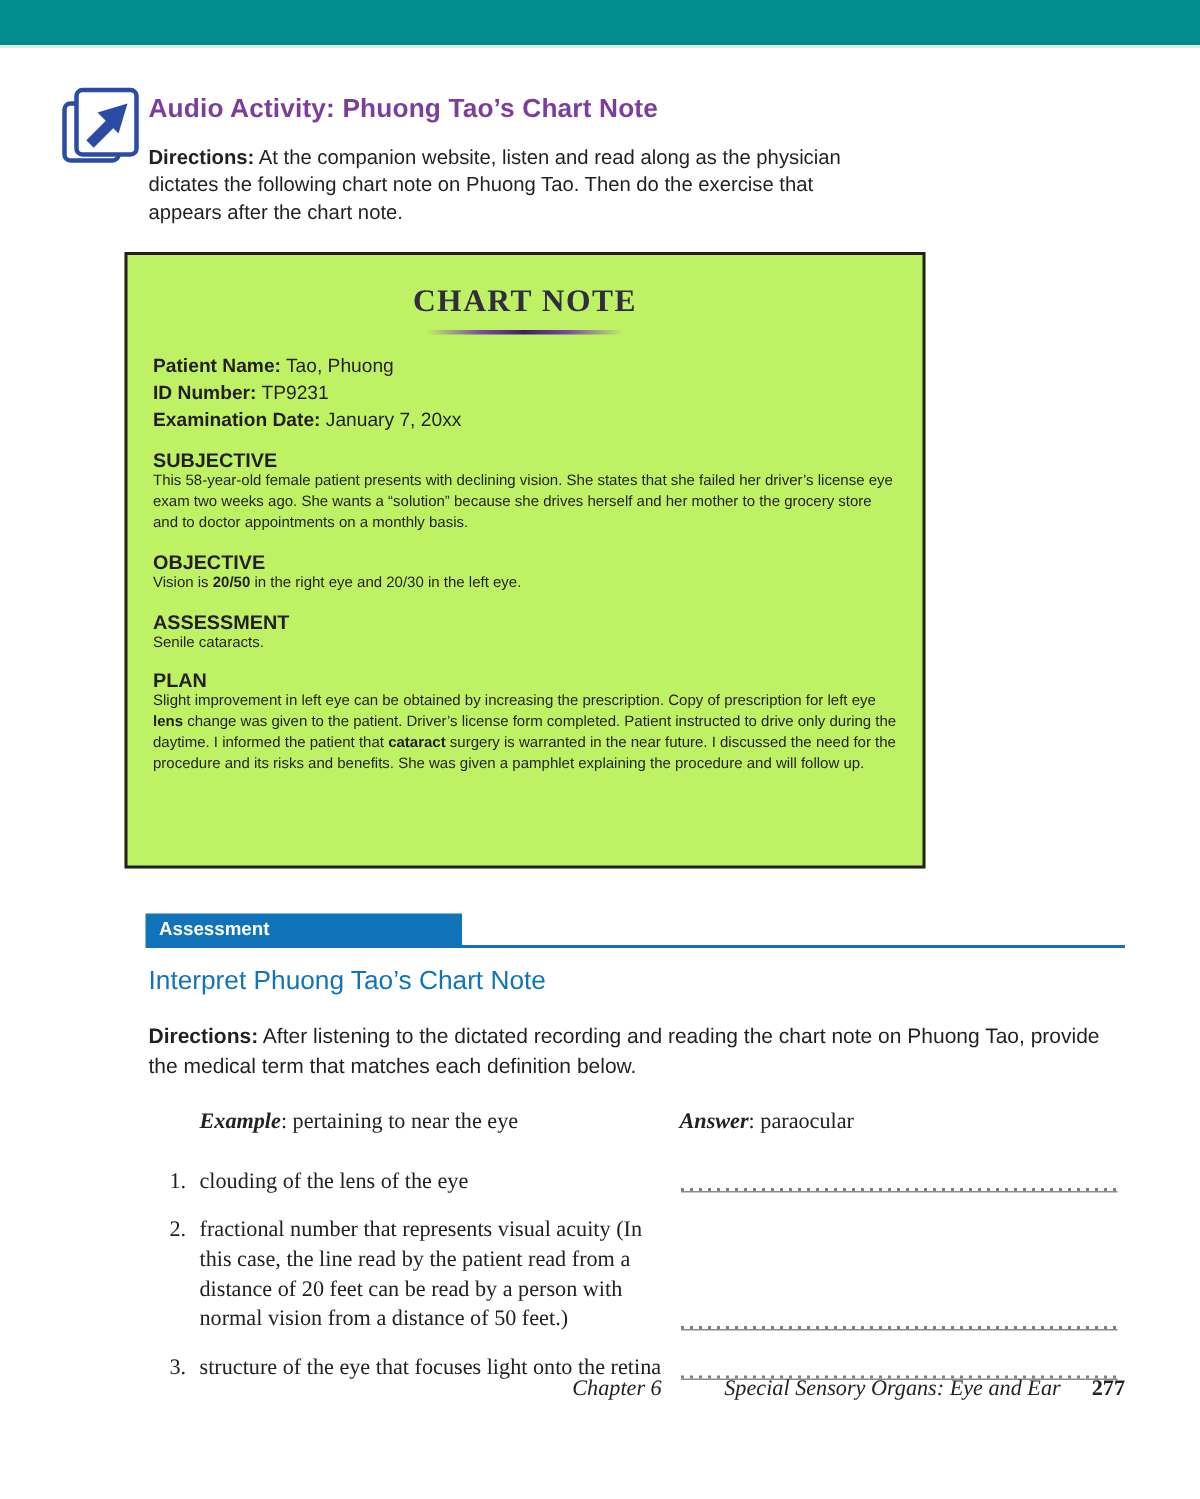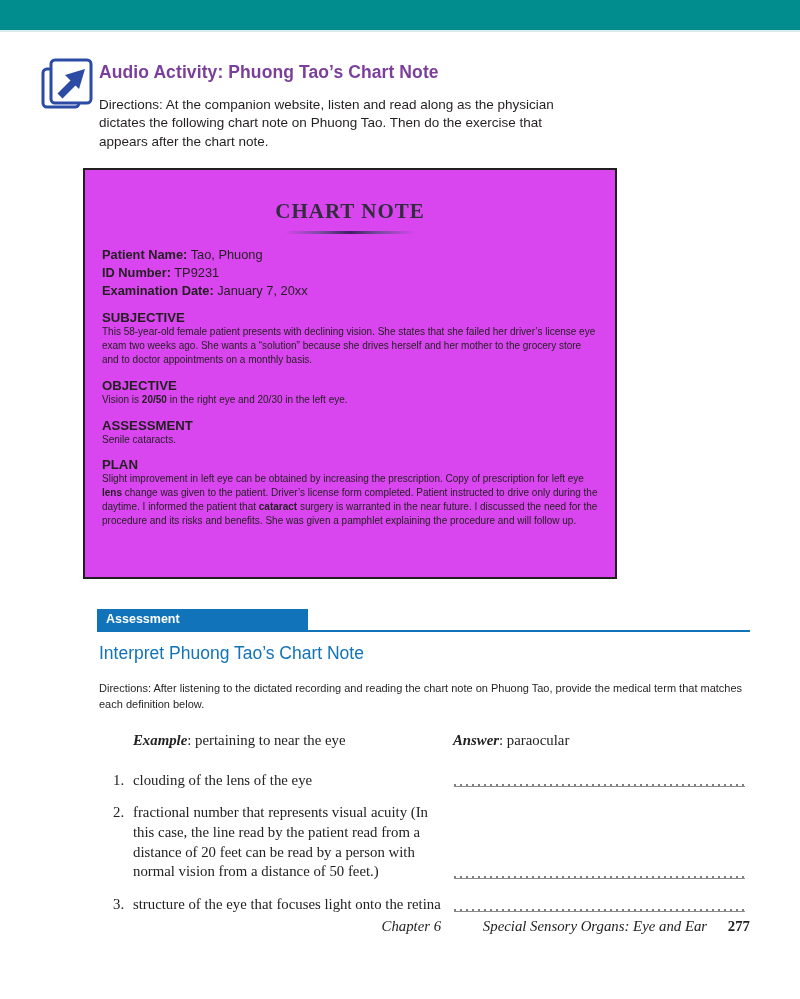--- a/index.html
+++ b/index.html
@@ -19,7 +19,7 @@
   .directions1 {
     margin:13px 0 0 99px; width:492px; font-size:13.5px; line-height:1.37; color:#231f20;
   }
-  .dir-label { font-weight:normal; }
+  .dir-label { font-weight:bold; }
 
   .chartnote {
     margin:17px 0 0 83px; width:534px; min-height:411px; background:#d946ef;

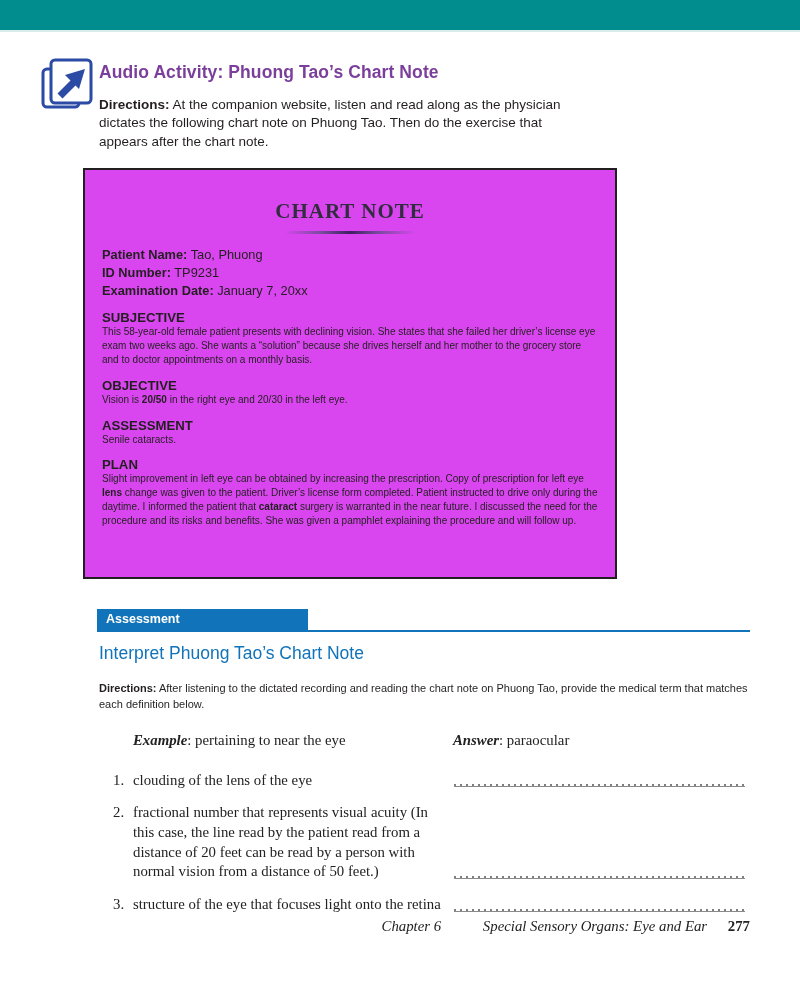--- a/index.html
+++ b/index.html
@@ -22,8 +22,8 @@
   .dir-label { font-weight:bold; }
 
   .chartnote {
-    margin:17px 0 0 83px; width:534px; min-height:411px; background:#d946ef;
-    border:2px solid #231f20; padding:27px 17px 14px 17px;
+    margin:17px 0 0 83px; width:534px; min-height:411px; background:#bef264;
+    border:2px solid #231f20; padding:16px 17px 14px 17px;
   }
   .cn-title {
     text-align:center; font-family:"Liberation Serif", serif; font-weight:bold;

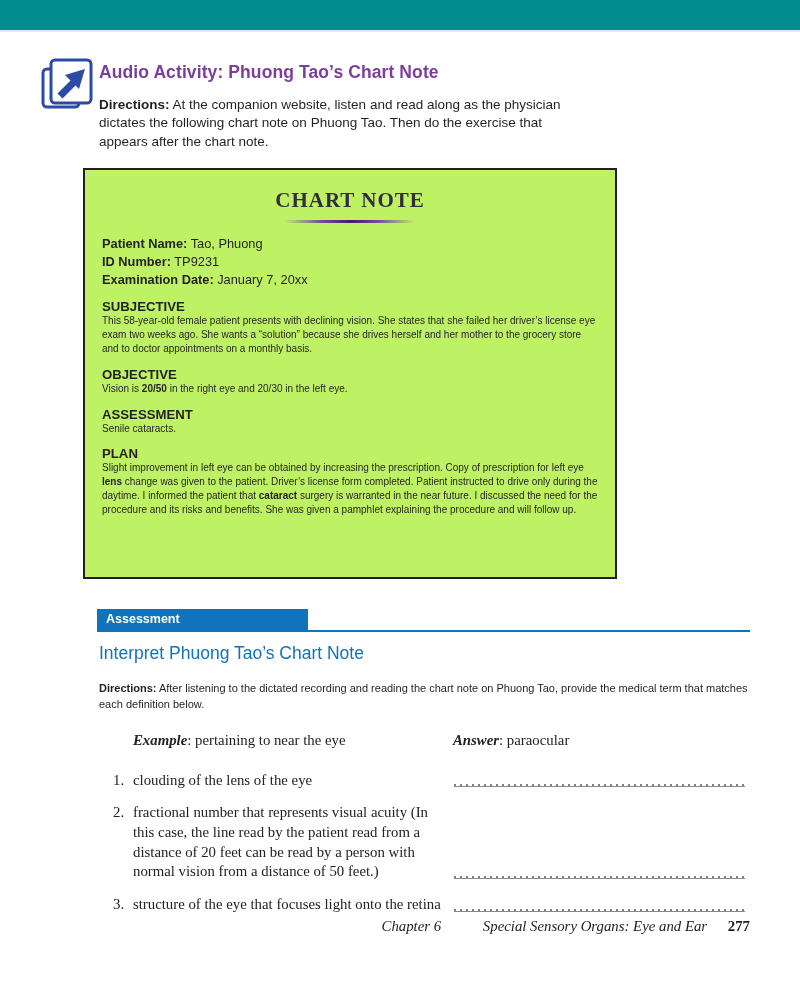--- a/index.html
+++ b/index.html
@@ -51,7 +51,7 @@
     margin:11px 55px 0 99px; font-size:17.5px; font-weight:normal; color:#1173B9;
   }
   .directions2 {
-    margin:17px 0 0 99px; width:656px; font-size:11px; line-height:1.37; color:#231f20;
+    margin:17px 0 0 99px; width:656px; font-size:14px; line-height:1.37; color:#231f20;
   }
   .example-row {
     margin:20px 0 0 133px; display:flex; font-family:"Liberation Serif", serif;

